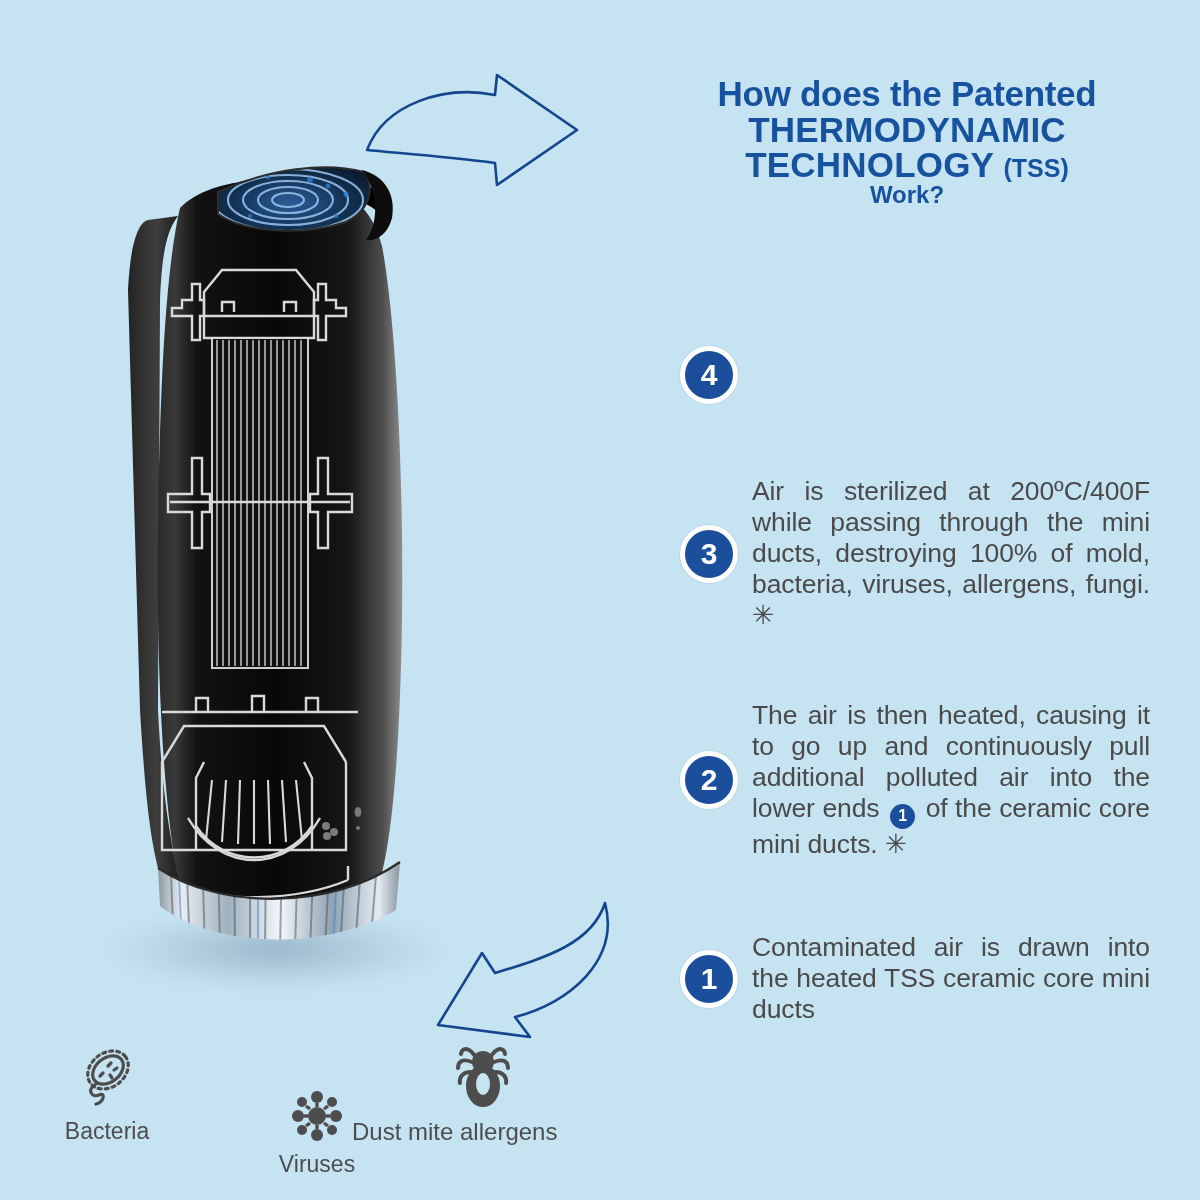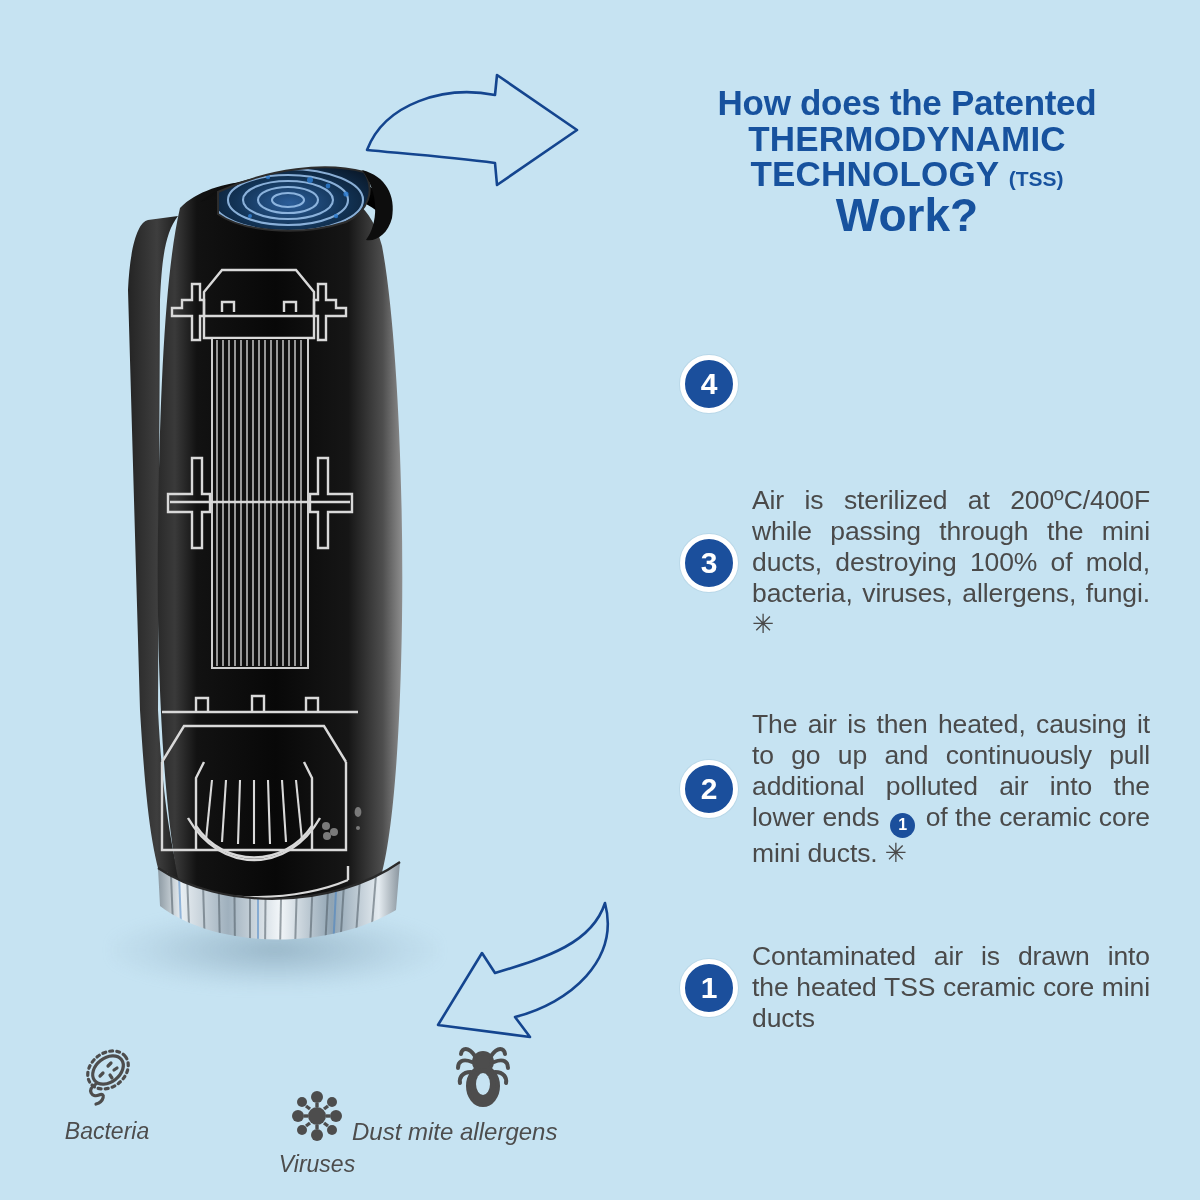--- a/index.html
+++ b/index.html
@@ -29,7 +29,7 @@
   }
 
   
-  #right{position:absolute;left:672px;top:0;width:528px;height:956px;margin-top:9px;}
+  #right{position:absolute;left:672px;top:0;width:528px;height:956px;}
 
   #title{
     position:absolute;left:0;top:76px;width:470px;

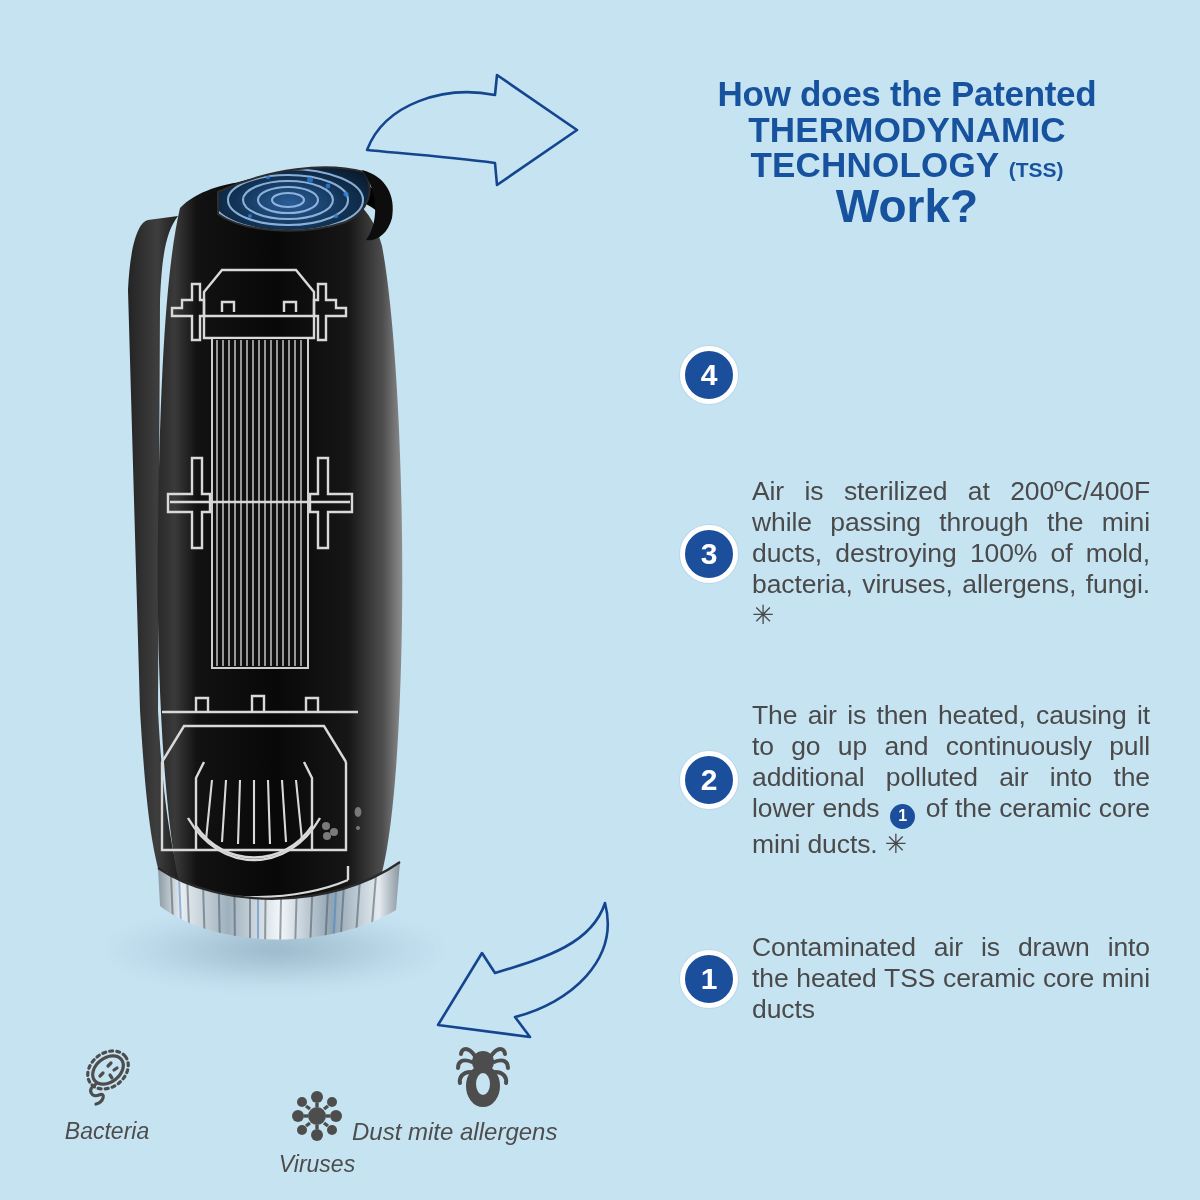--- a/index.html
+++ b/index.html
@@ -39,7 +39,7 @@
   .t1{font-size:35px;letter-spacing:-.3px;}
   .t2,.t3,.t4{font-size:35px;letter-spacing:.2px;}
   .t5{font-size:46px;}
-  .t-small{font-size:21px;letter-spacing:0;}
+  .t-small{font-size:25px;letter-spacing:0;}
 
   .step{position:absolute;display:flex;align-items:center;}
   .badge{

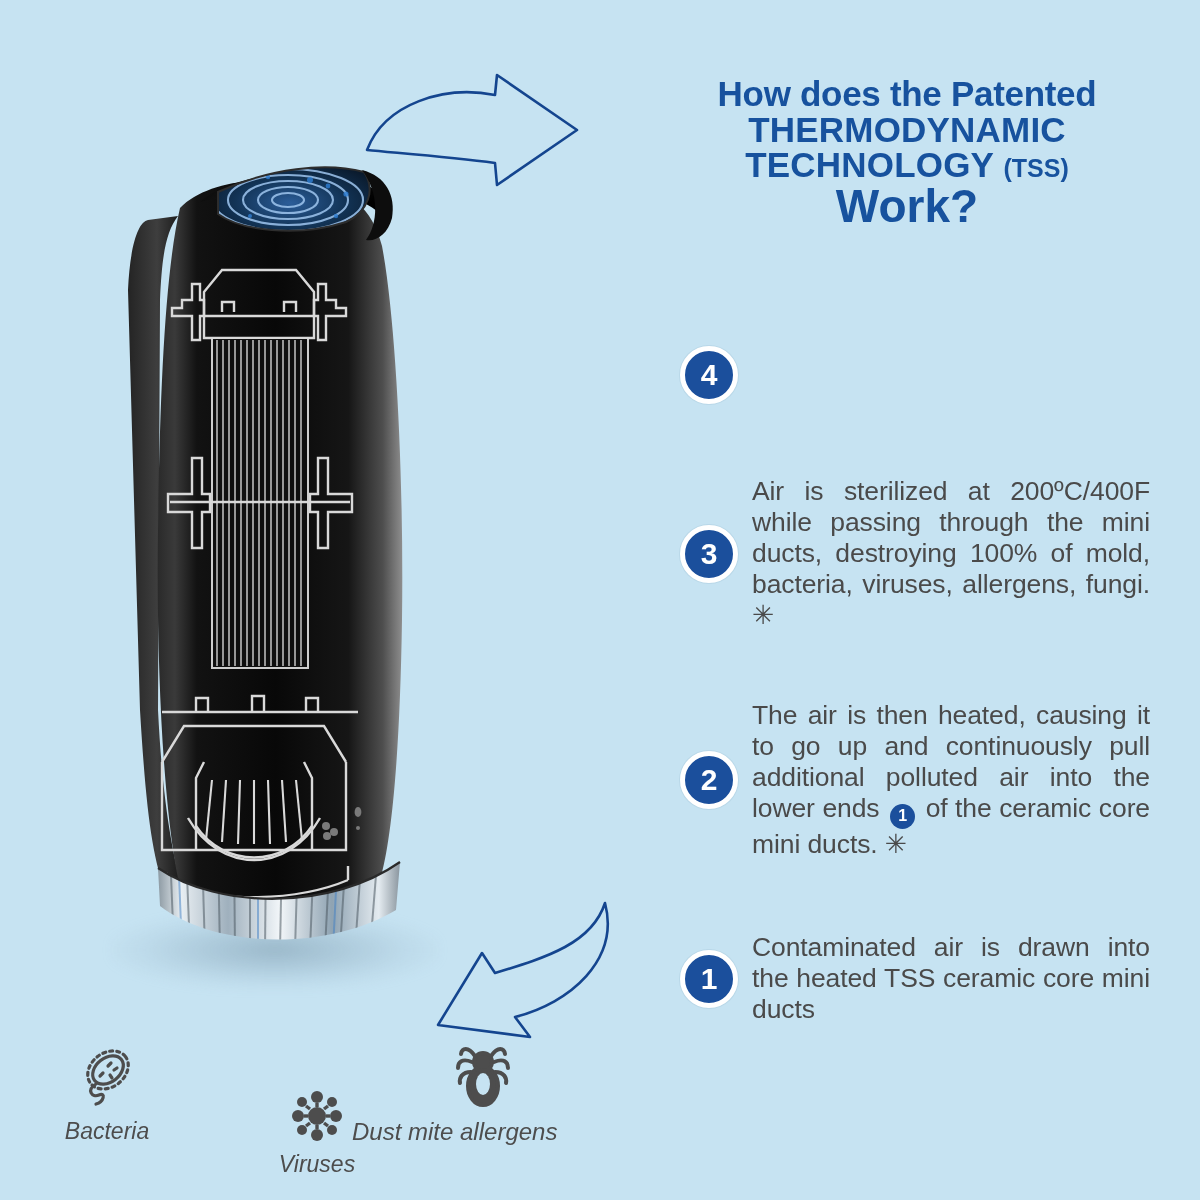--- a/index.html
+++ b/index.html
@@ -38,7 +38,7 @@
   .t-line{display:block;font-weight:bold;}
   .t1{font-size:35px;letter-spacing:-.3px;}
   .t2,.t3,.t4{font-size:35px;letter-spacing:.2px;}
-  .t5{font-size:46px;}
+  .t5{font-size:24px;}
   .t-small{font-size:25px;letter-spacing:0;}
 
   .step{position:absolute;display:flex;align-items:center;}

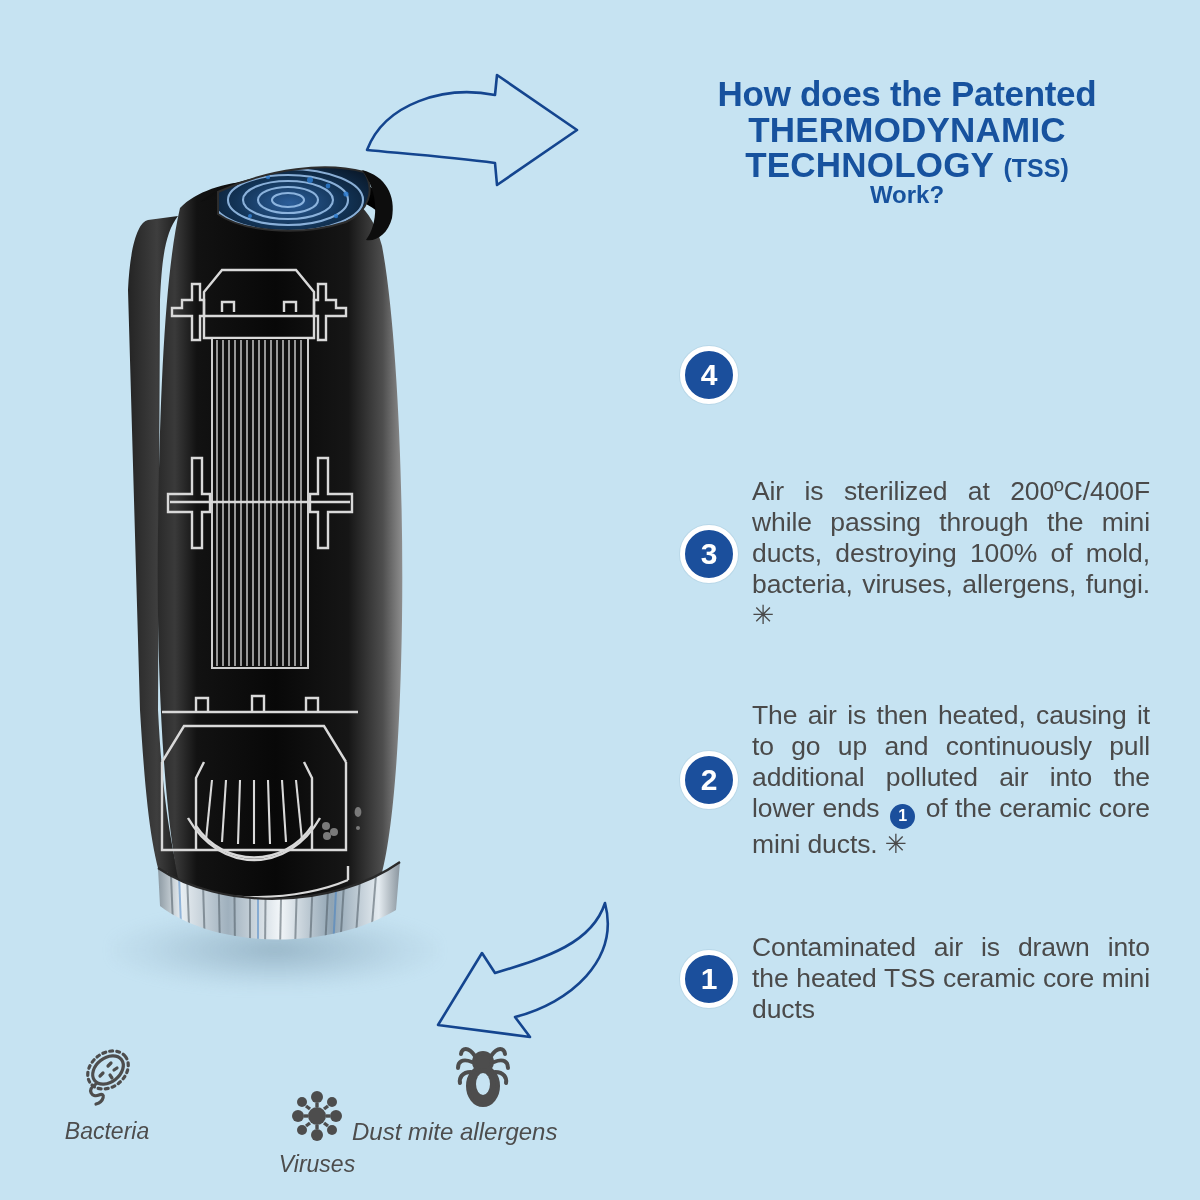--- a/index.html
+++ b/index.html
@@ -12,7 +12,7 @@
   #page{position:absolute;inset:0;}
 
   
-  #left{position:absolute;left:0;top:0;width:670px;height:1200px;font-style:italic;}
+  #left{position:absolute;left:0;top:0;width:670px;height:1200px;}
 
   .arrow-top{position:absolute;left:345px;top:55px;width:260px;height:150px;}
   .arrow-bottom{position:absolute;left:420px;top:885px;width:260px;height:170px;}

